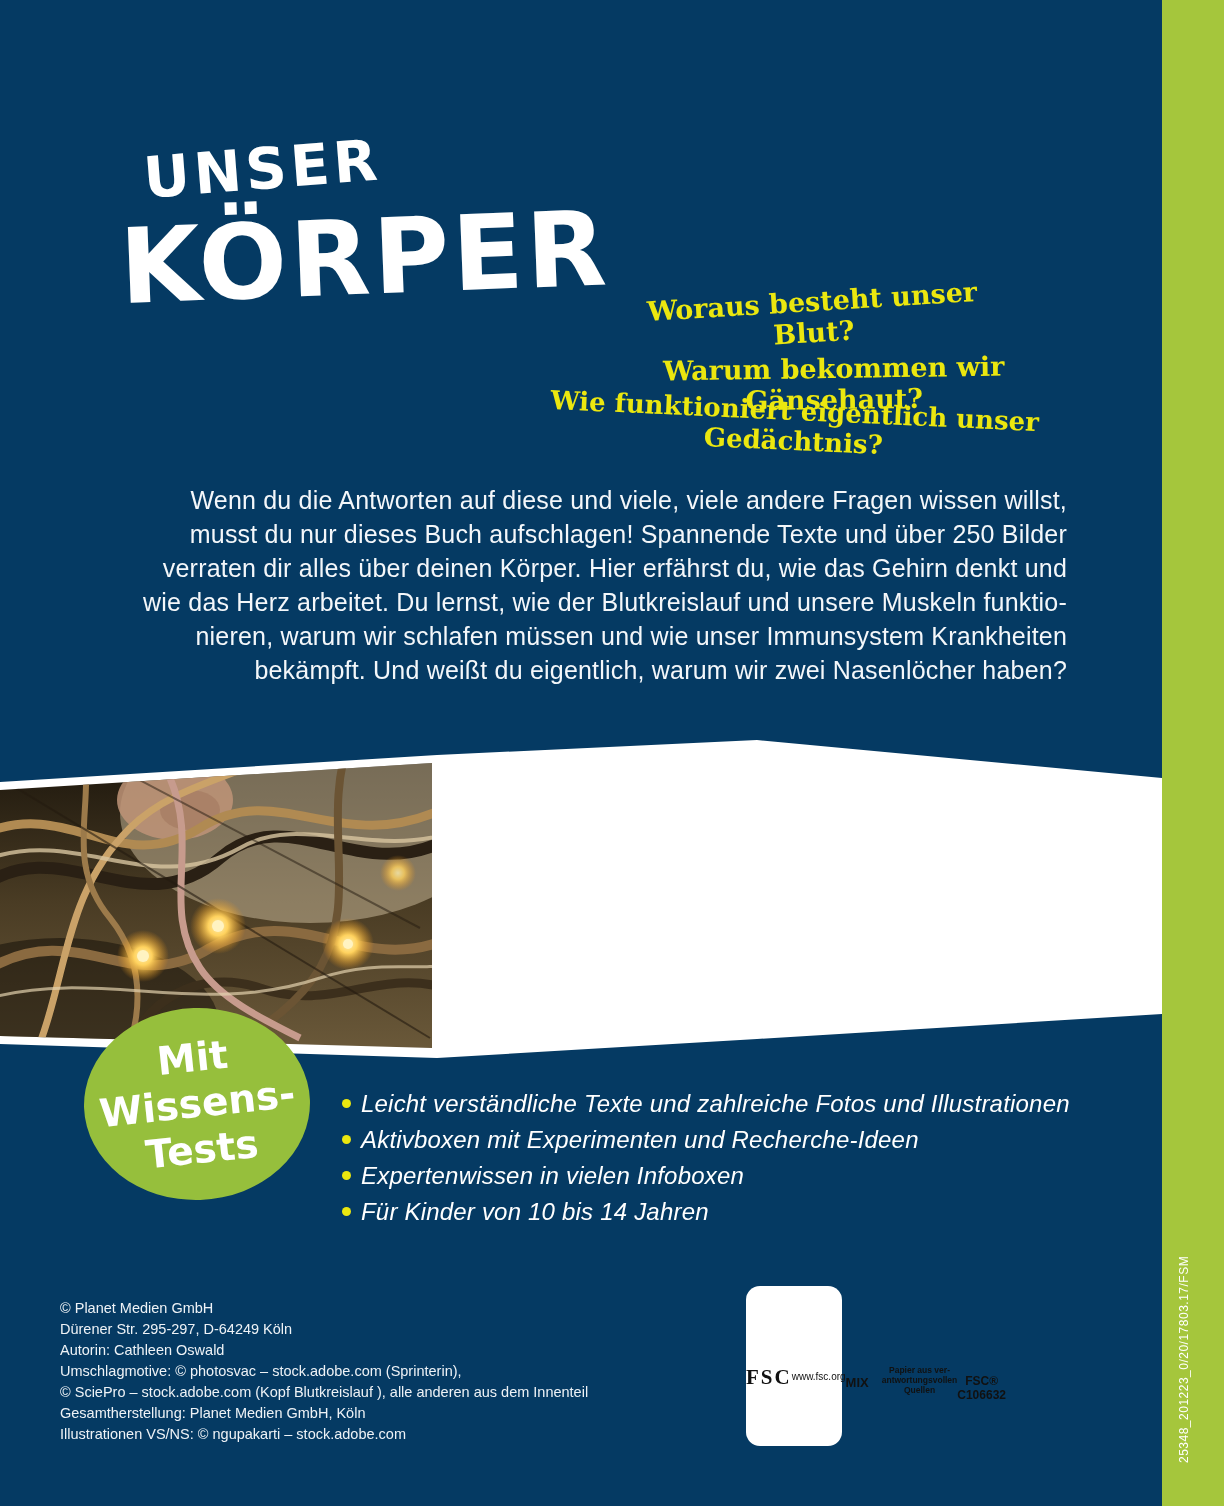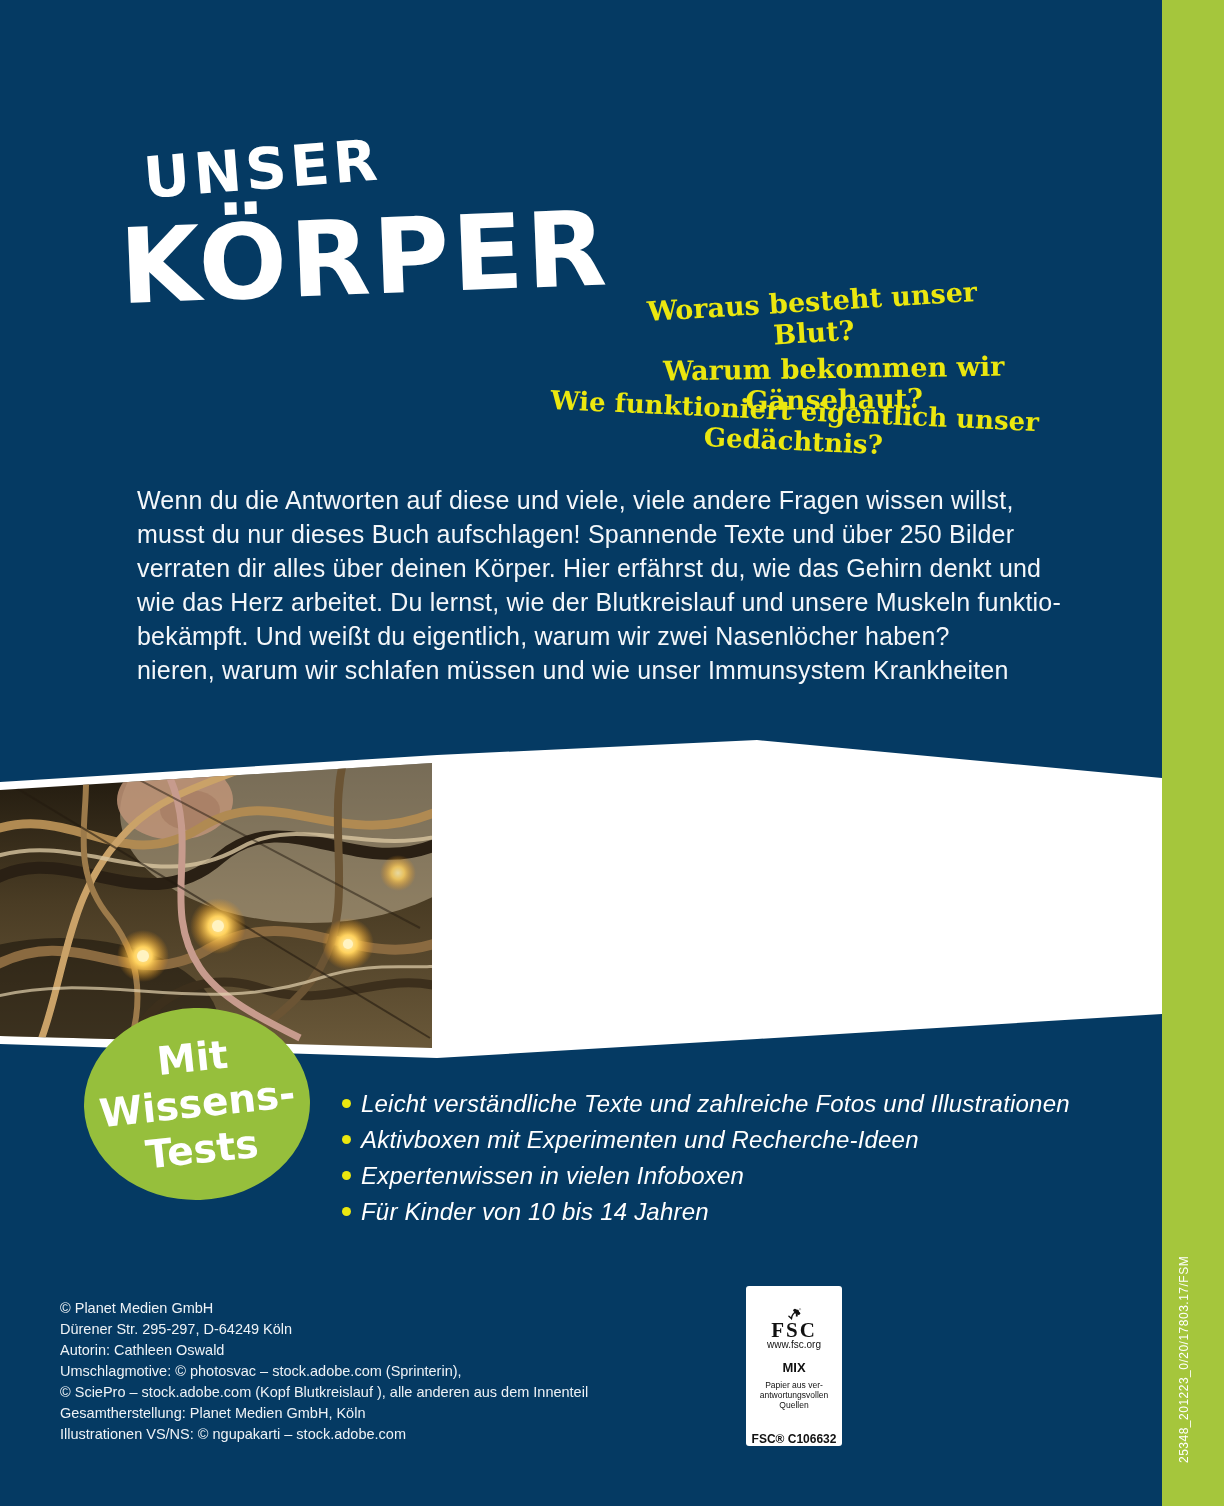--- a/index.html
+++ b/index.html
@@ -29,7 +29,7 @@
   .q2{left:592px; top:353px; width:484px; font-size:27px; transform:rotate(-0.8deg);}
   .q3{left:476px; top:397px; width:636px; font-size:26px; transform:rotate(2.6deg);}
   
-  .intro{position:absolute; left:137px; top:483px; width:930px; color:#f4f7fa; font-size:25px; line-height:34px; letter-spacing:0.2px;}
+  .intro{position:absolute; left:137px; top:483px; width:930px; color:#f4f7fa; font-size:25px; line-height:34px; letter-spacing:0.2px;text-align:right;}
   
   .band{position:absolute; left:0; top:738px; width:1224px; height:330px;}
   

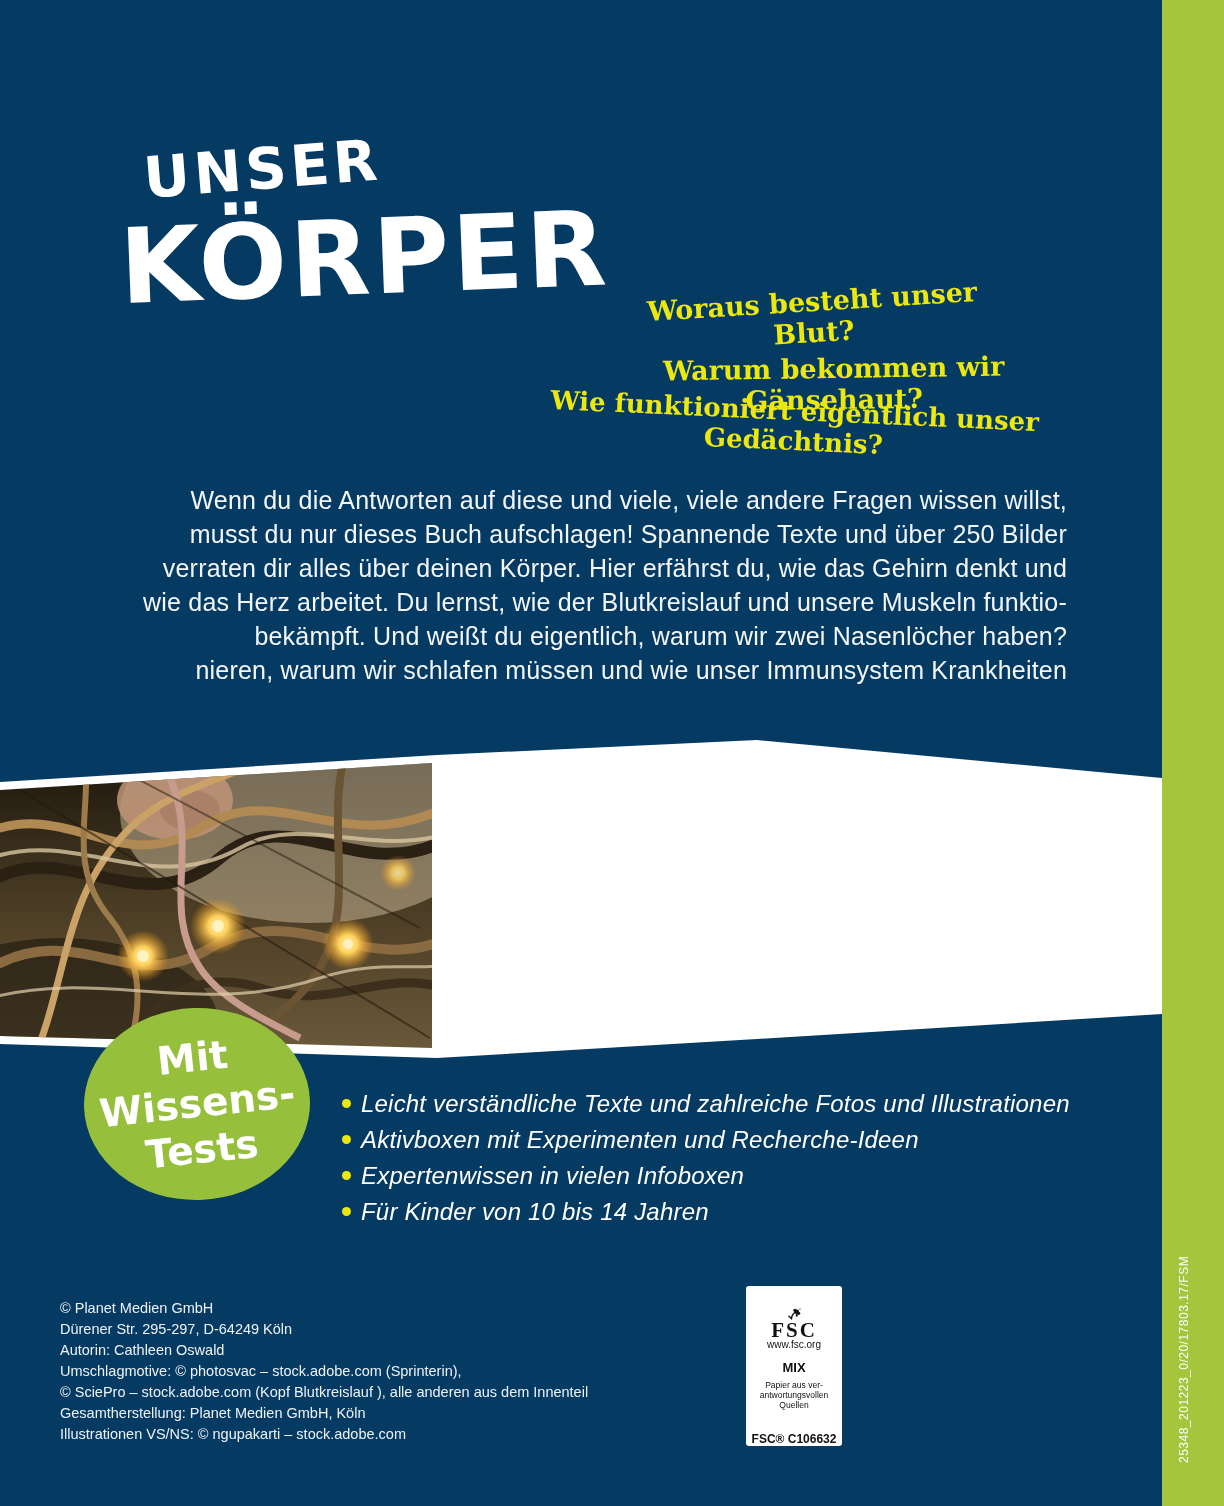--- a/index.html
+++ b/index.html
@@ -88,8 +88,8 @@
     <div>musst du nur dieses Buch aufschlagen! Spannende Texte und über 250 Bilder</div>
     <div>verraten dir alles über deinen Körper. Hier erfährst du, wie das Gehirn denkt und</div>
     <div>wie das Herz arbeitet. Du lernst, wie der Blutkreislauf und unsere Muskeln funktio-</div>
+    <div>nieren, warum wir schlafen müssen und wie unser Immunsystem Krankheiten</div>
     <div>bekämpft. Und weißt du eigentlich, warum wir zwei Nasenlöcher haben?</div>
-    <div>nieren, warum wir schlafen müssen und wie unser Immunsystem Krankheiten</div>
   </div>
 
   <div class="band">

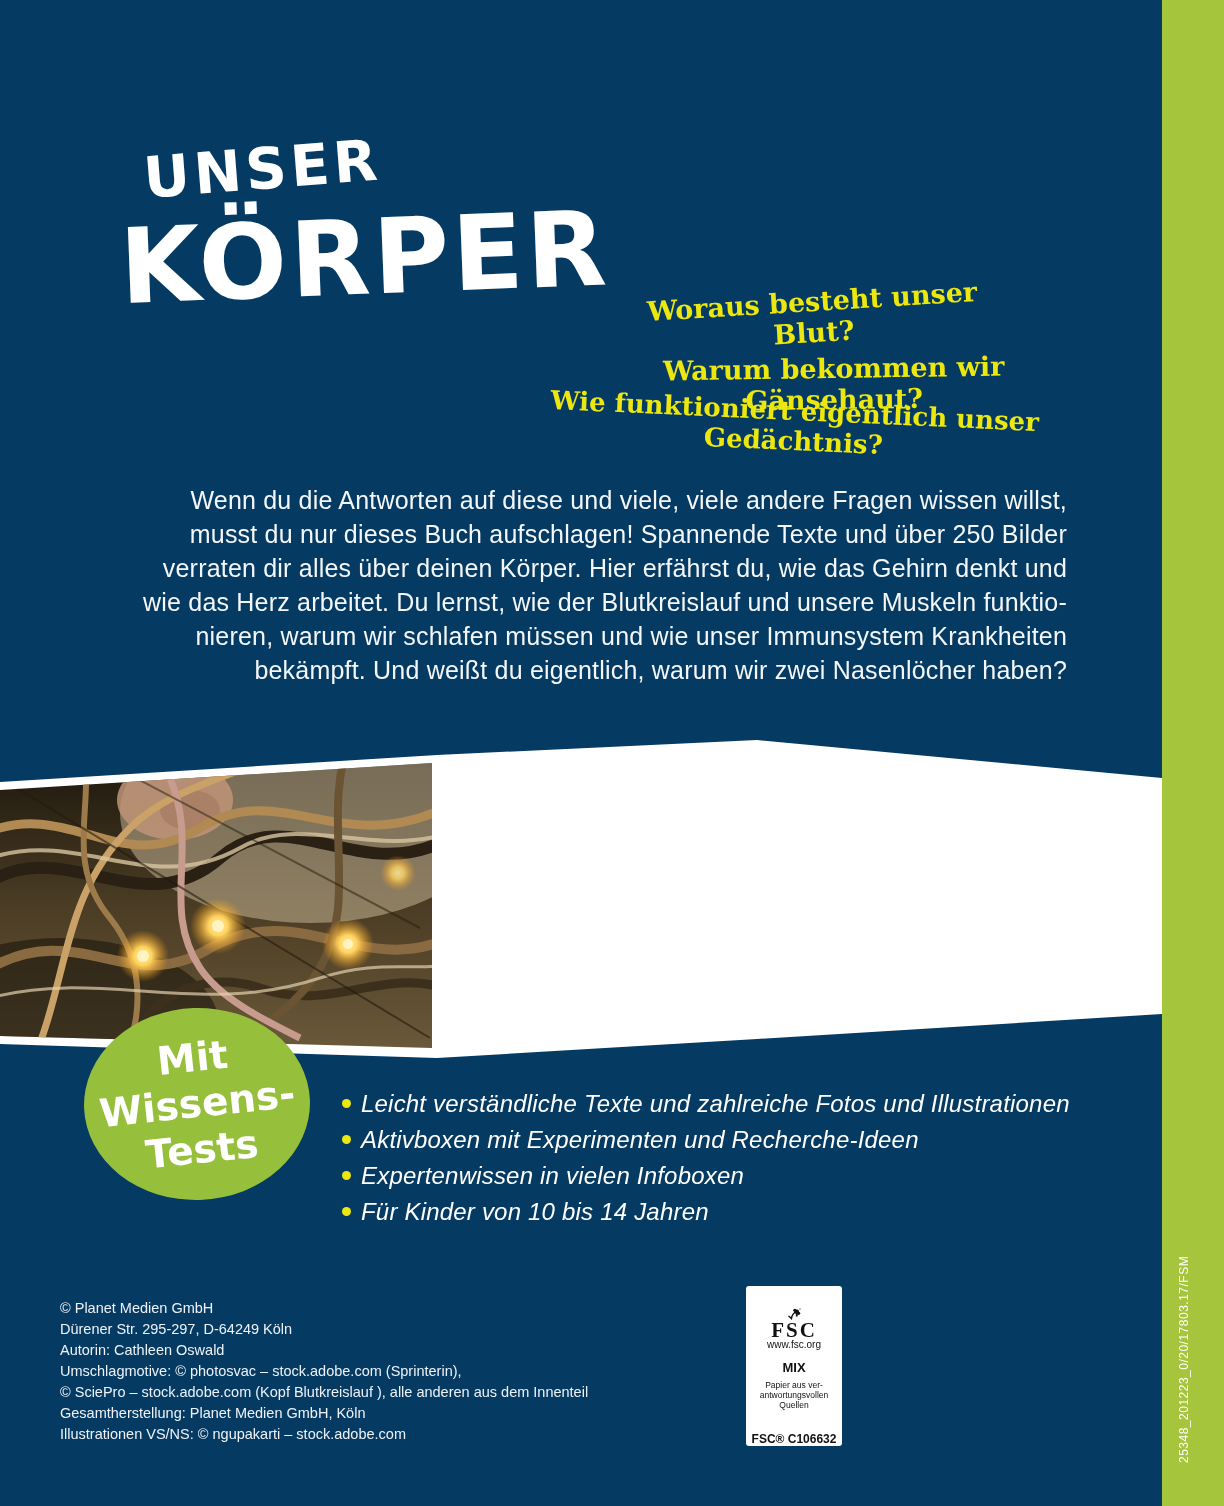--- a/index.html
+++ b/index.html
@@ -53,8 +53,8 @@
   
   .fsc{
     position:absolute; left:746px; top:1286px; width:96px; height:160px;
-    background:#ffffff; border-radius:3px; z-index:6;
-    display:flex; flex-direction:column; align-items:center; color:#111;
+    background:#ffffff; border-radius:14px; z-index:6;
+    display:flex; align-items:center; color:#111;
     padding-top:22px; box-sizing:border-box; text-align:center;
   }
   .fsc-brand{font-family:"Liberation Serif", serif; font-weight:bold; font-size:21px; line-height:20px; letter-spacing:2px;}

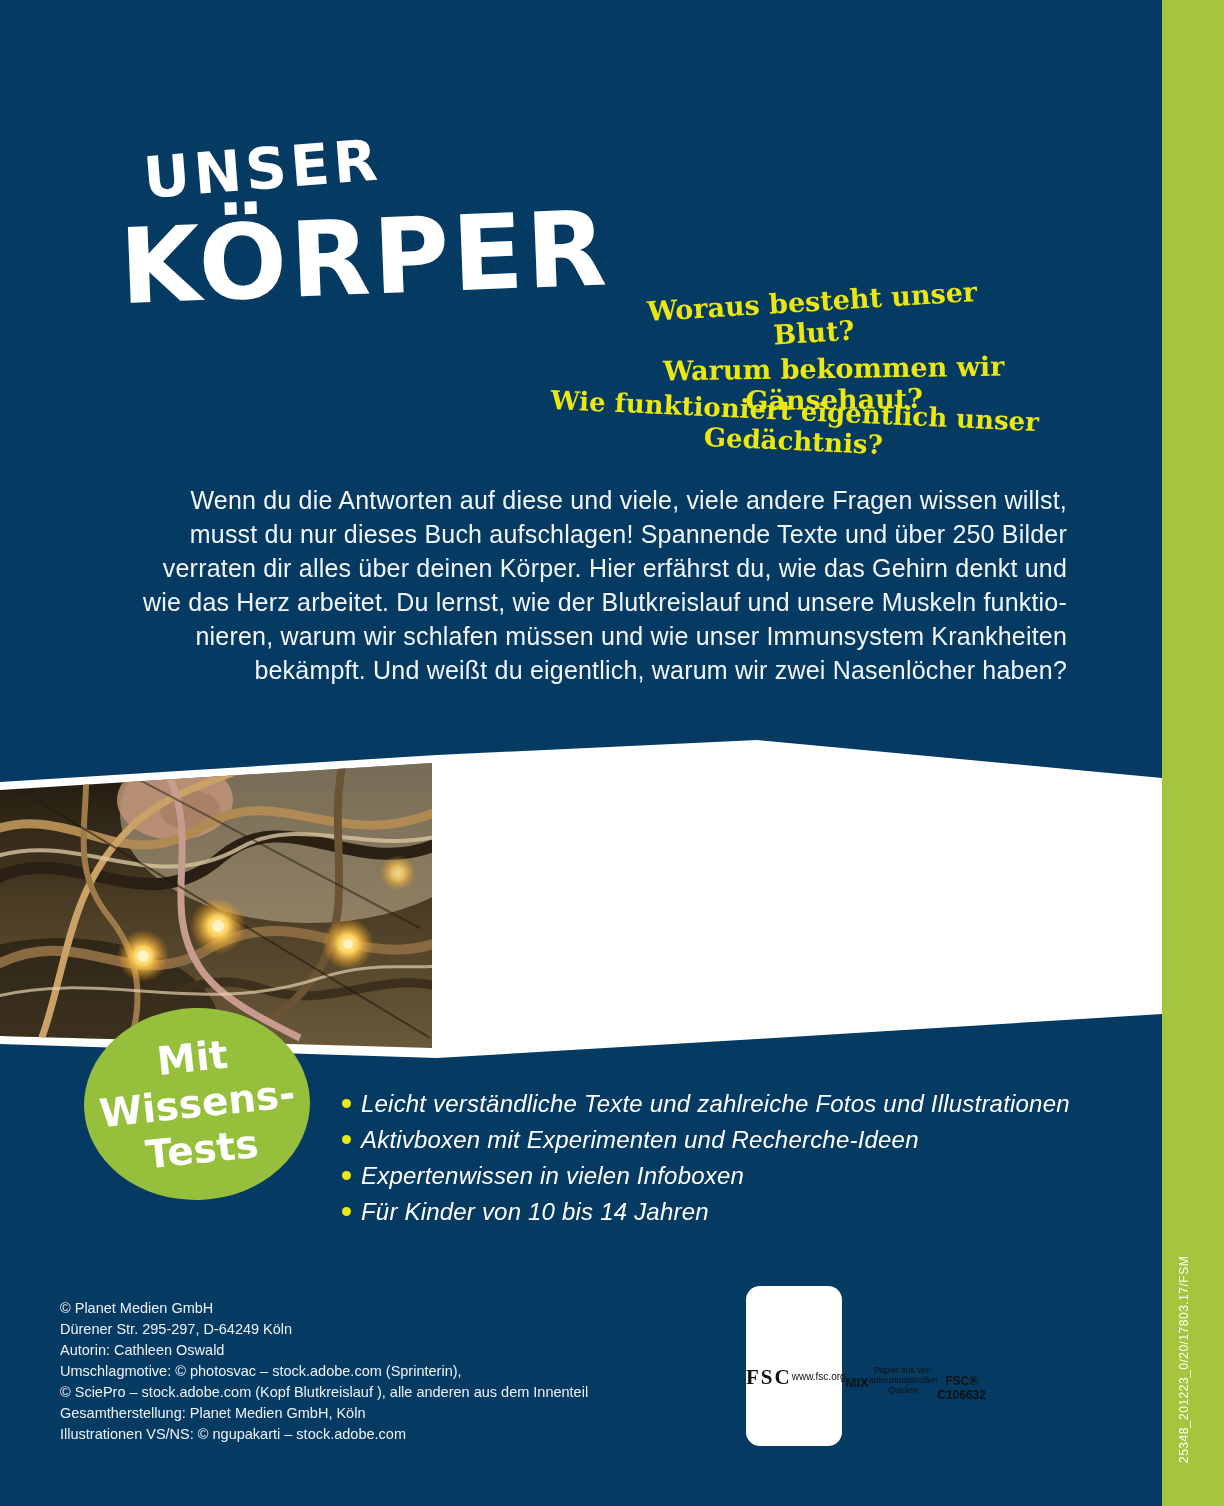--- a/index.html
+++ b/index.html
@@ -60,7 +60,7 @@
   .fsc-brand{font-family:"Liberation Serif", serif; font-weight:bold; font-size:21px; line-height:20px; letter-spacing:2px;}
   .fsc-url{font-size:10px; line-height:10px;}
   .fsc-grade{font-weight:bold; font-size:13px; line-height:15px; margin-top:10px;}
-  .fsc-claim{font-weight:normal; font-size:8.5px; line-height:10px; margin-top:5px;}
+  .fsc-claim{font-weight:bold; font-size:8.5px; line-height:10px; margin-top:5px;margin-left:13px;}
   .fsc-license{font-weight:bold; font-size:12px; line-height:14px; margin-top:22px;}
   
   .print-code{

